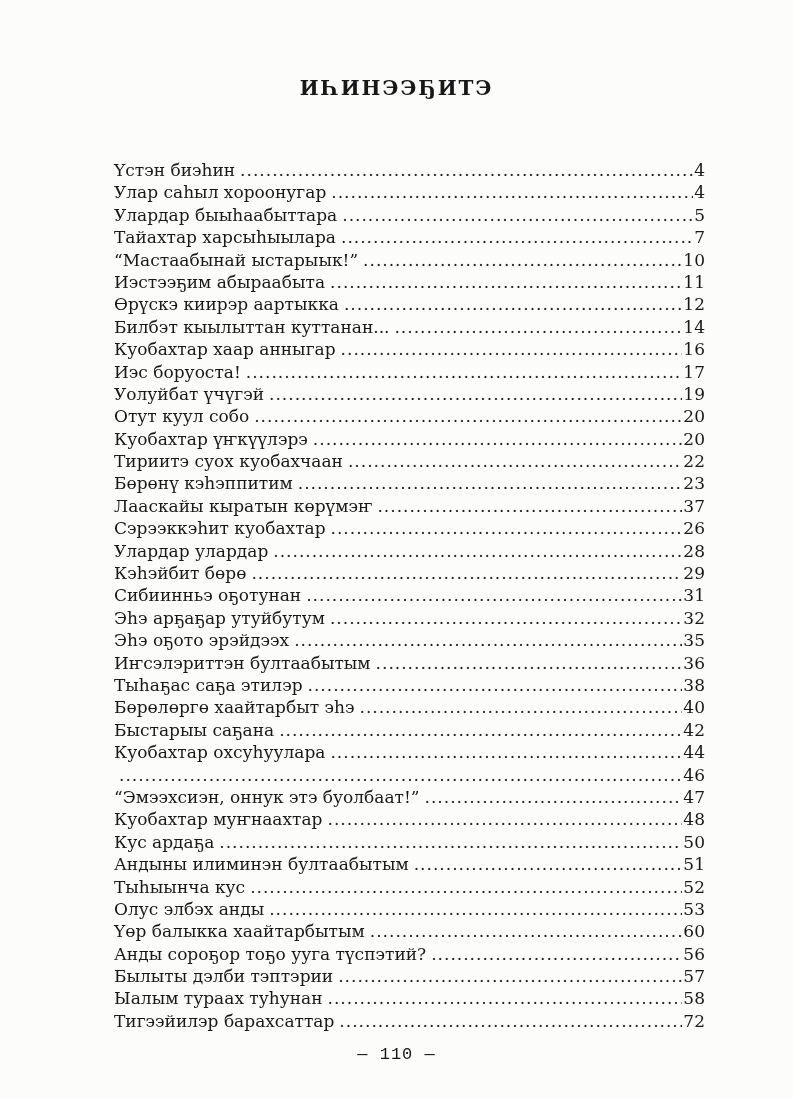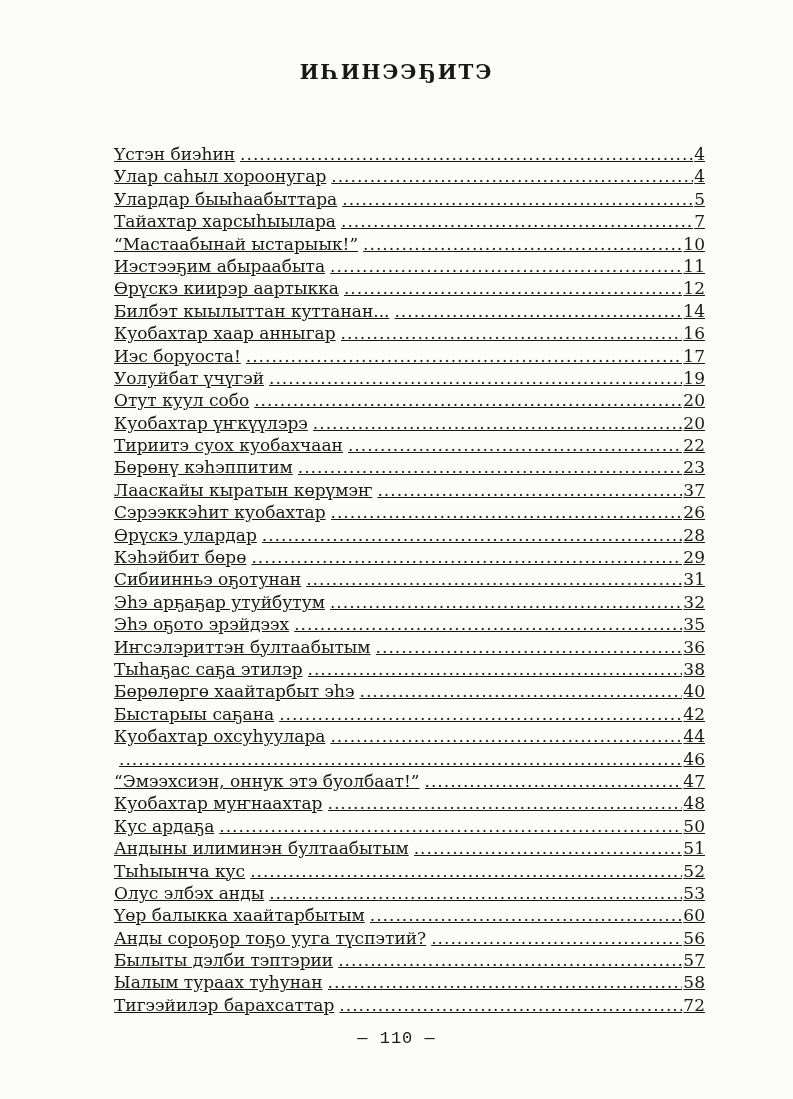--- a/index.html
+++ b/index.html
@@ -18,7 +18,7 @@
   }
   .title {
     margin: 0;
-    padding-top: 60px;
+    padding-top: 76px;
     text-align: center;
     font-size: 20px;
     font-weight: 700;

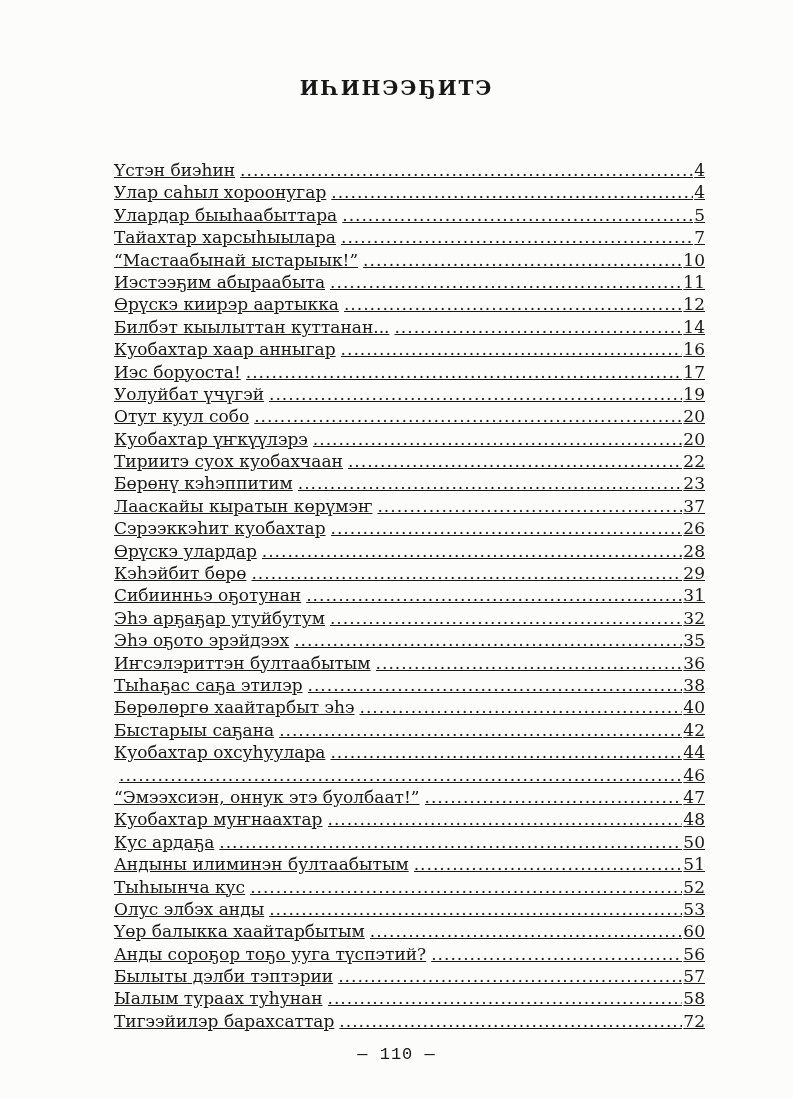--- a/index.html
+++ b/index.html
@@ -26,7 +26,6 @@
   }
   .entries {
     margin: 60px 88px 0 114px;
-    text-decoration: underline;
   }
   .toc-row {
     display: flex;

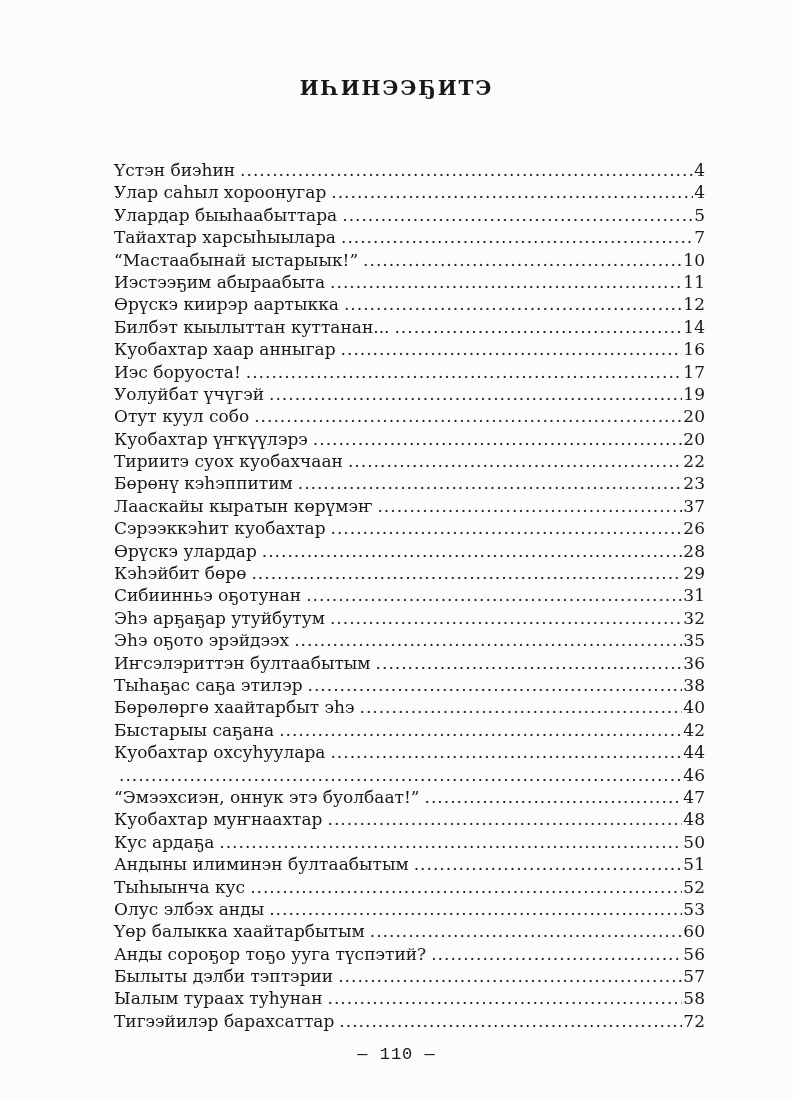--- a/index.html
+++ b/index.html
@@ -143,7 +143,7 @@
         <span class="toc-page">26</span>
       </div>
       <div class="toc-row">
-        <span class="toc-title">Өрүскэ улардар</span>
+        <span class="toc-title">Улардар улардар</span>
         <span class="toc-dots">............................................................................................................................................................................................................................</span>
         <span class="toc-page">28</span>
       </div>

